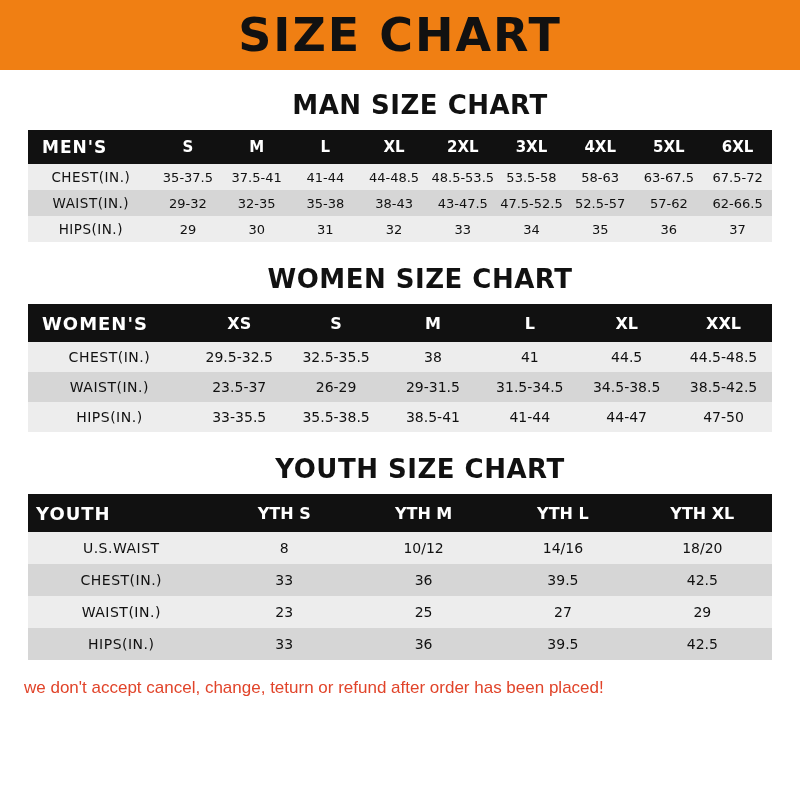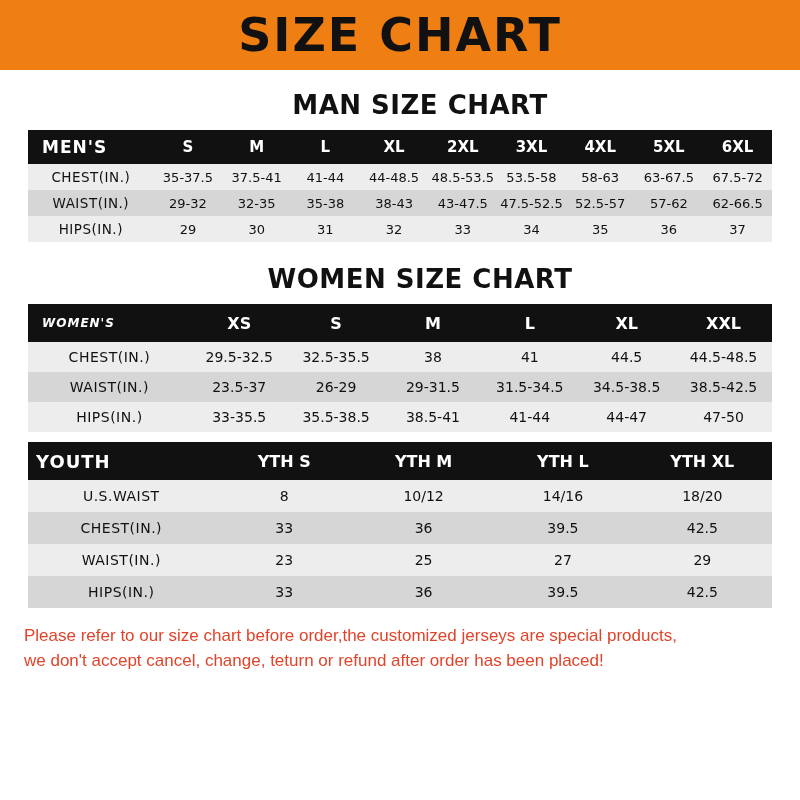--- a/index.html
+++ b/index.html
@@ -97,7 +97,7 @@
 
   
   table.women thead th { height: 38px; font-size: 16px; }
-  table.women thead th.rowhead { font-size: 12px; font-style: italic; }
+  table.women thead th.rowhead { font-size: 18px; }
   table.women tbody td { height: 30px; font-size: 14px; }
   table.women tbody td.rowhead { font-size: 14px; }
 

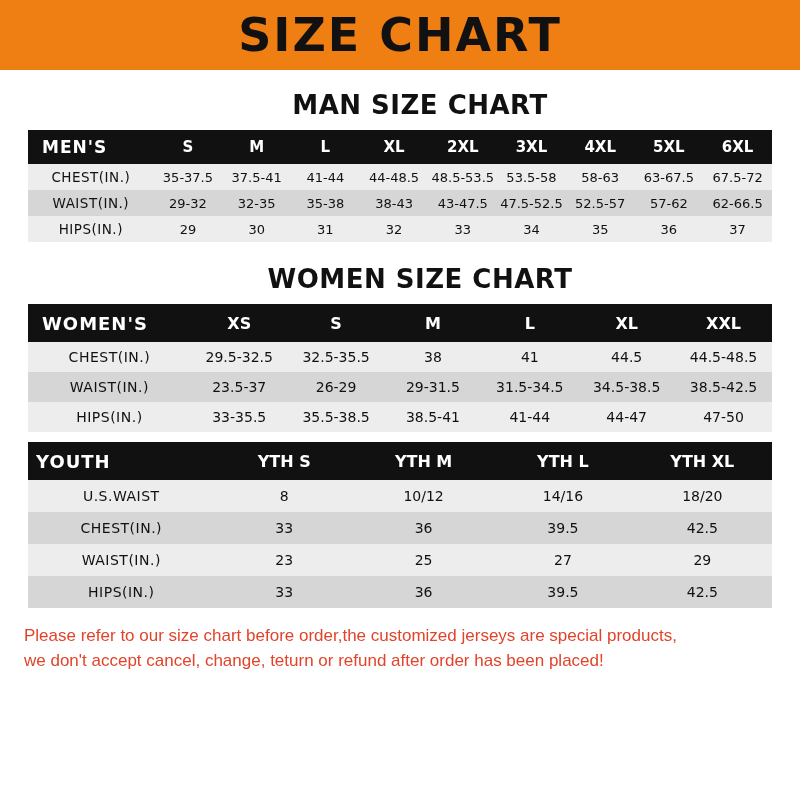--- a/index.html
+++ b/index.html
@@ -230,6 +230,7 @@
     </table>
   </div>
 
+  <div class="section-title sec-youth-title">YOUTH SIZE CHART</div>
   <div class="chart-wrap">
     <table class="chart youth">
       <thead>

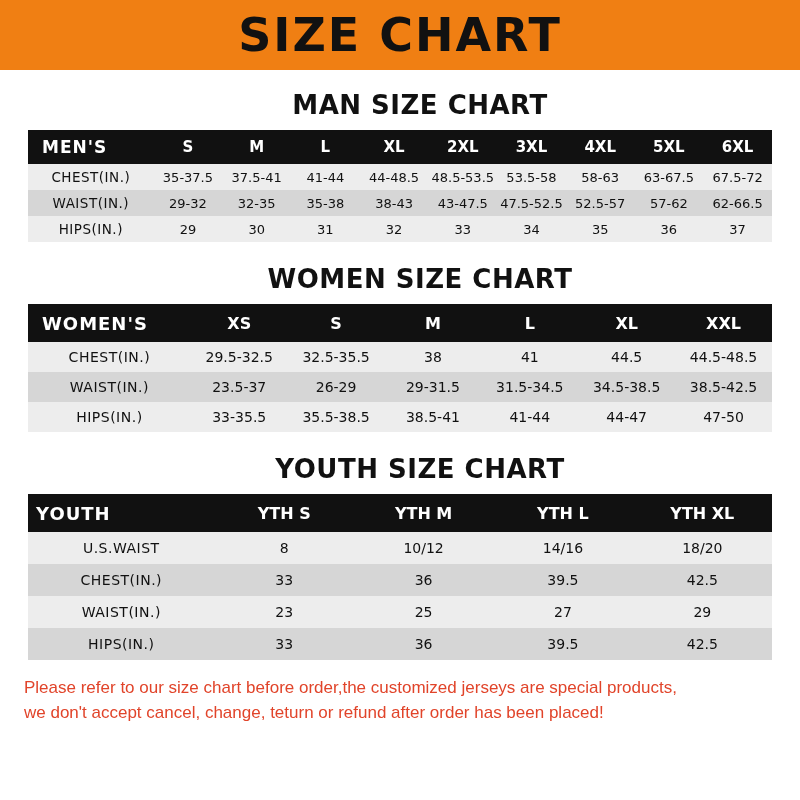--- a/index.html
+++ b/index.html
@@ -276,7 +276,6 @@
   </div>
 
   <div class="footer-note">
-    <span class="footer-line">Please refer to our size chart before order,the customized jerseys are special products,</span>
     <span class="footer-line">we don't accept cancel, change, teturn or refund after order has been placed!</span>
   </div>
 

